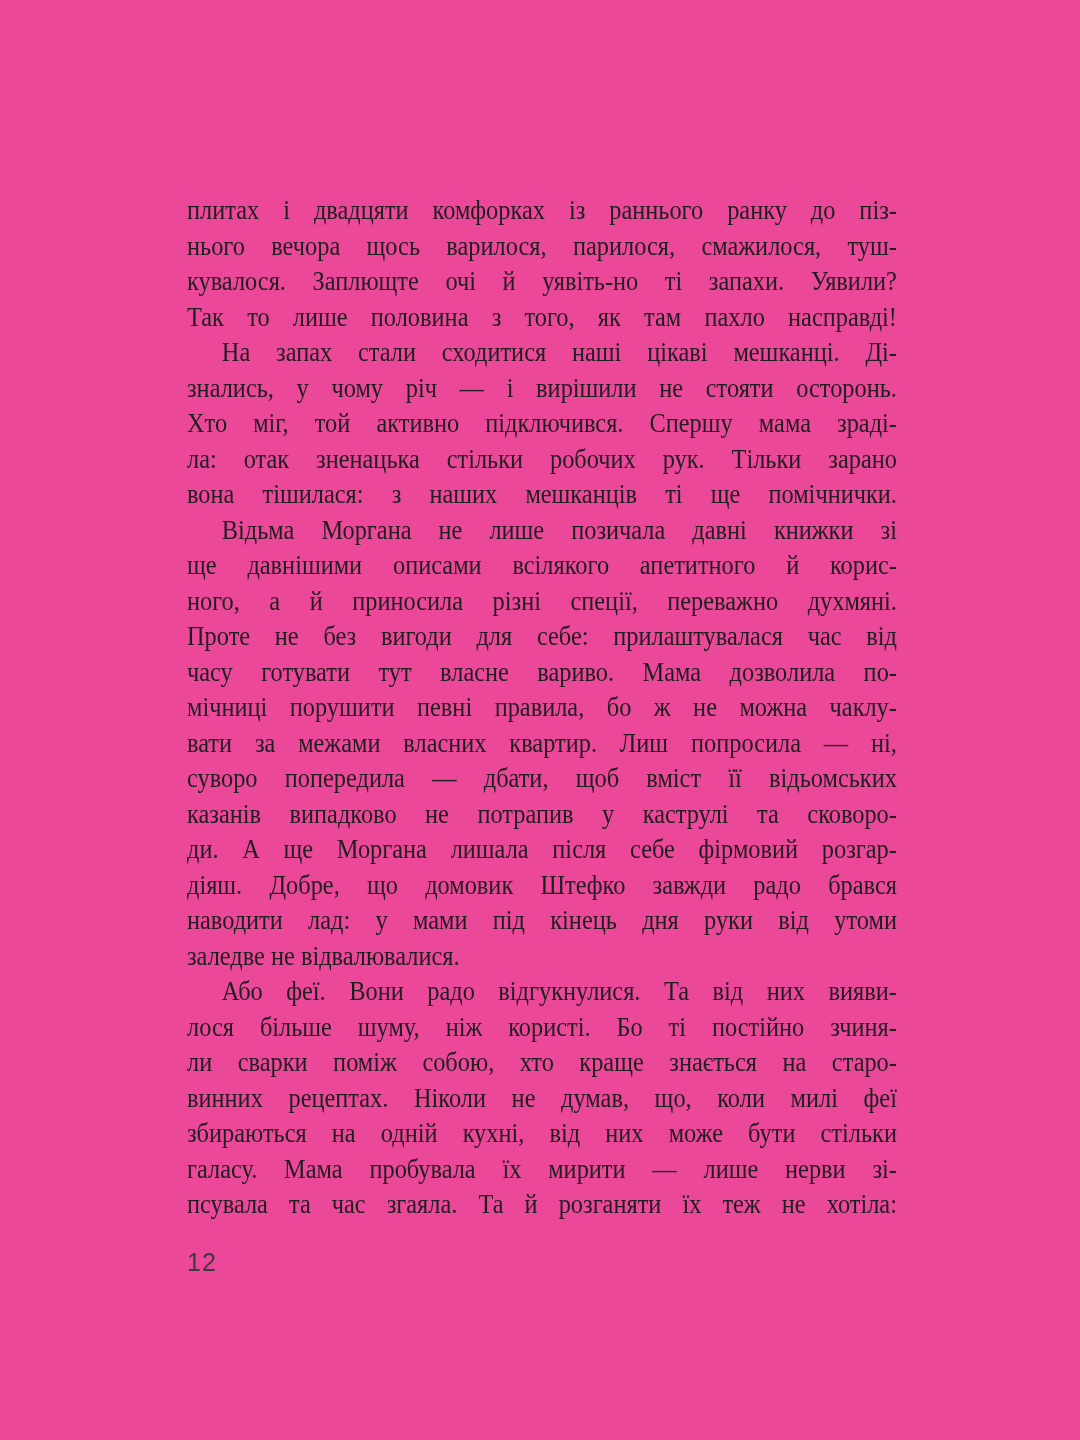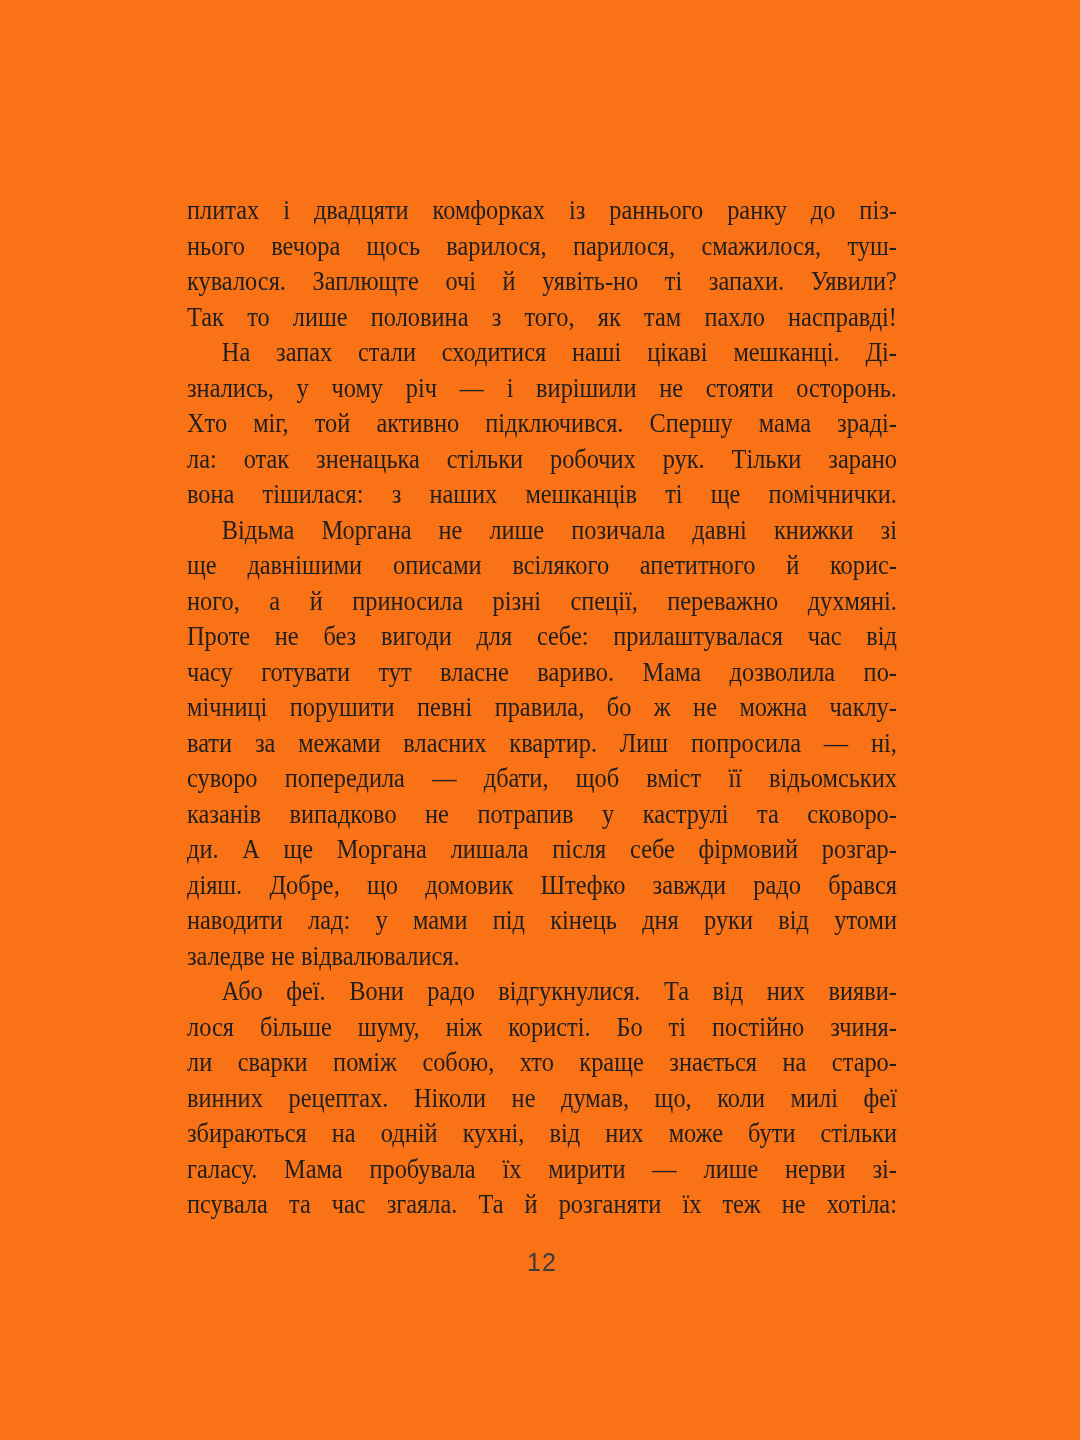--- a/index.html
+++ b/index.html
@@ -11,7 +11,7 @@
     position: relative;
     width: 1080px;
     height: 1440px;
-    background: #f97316;
+    background: #ec4899;
     overflow: hidden;
     font-family: "Liberation Serif", "DejaVu Serif", serif;
     color: #1f1f1f;

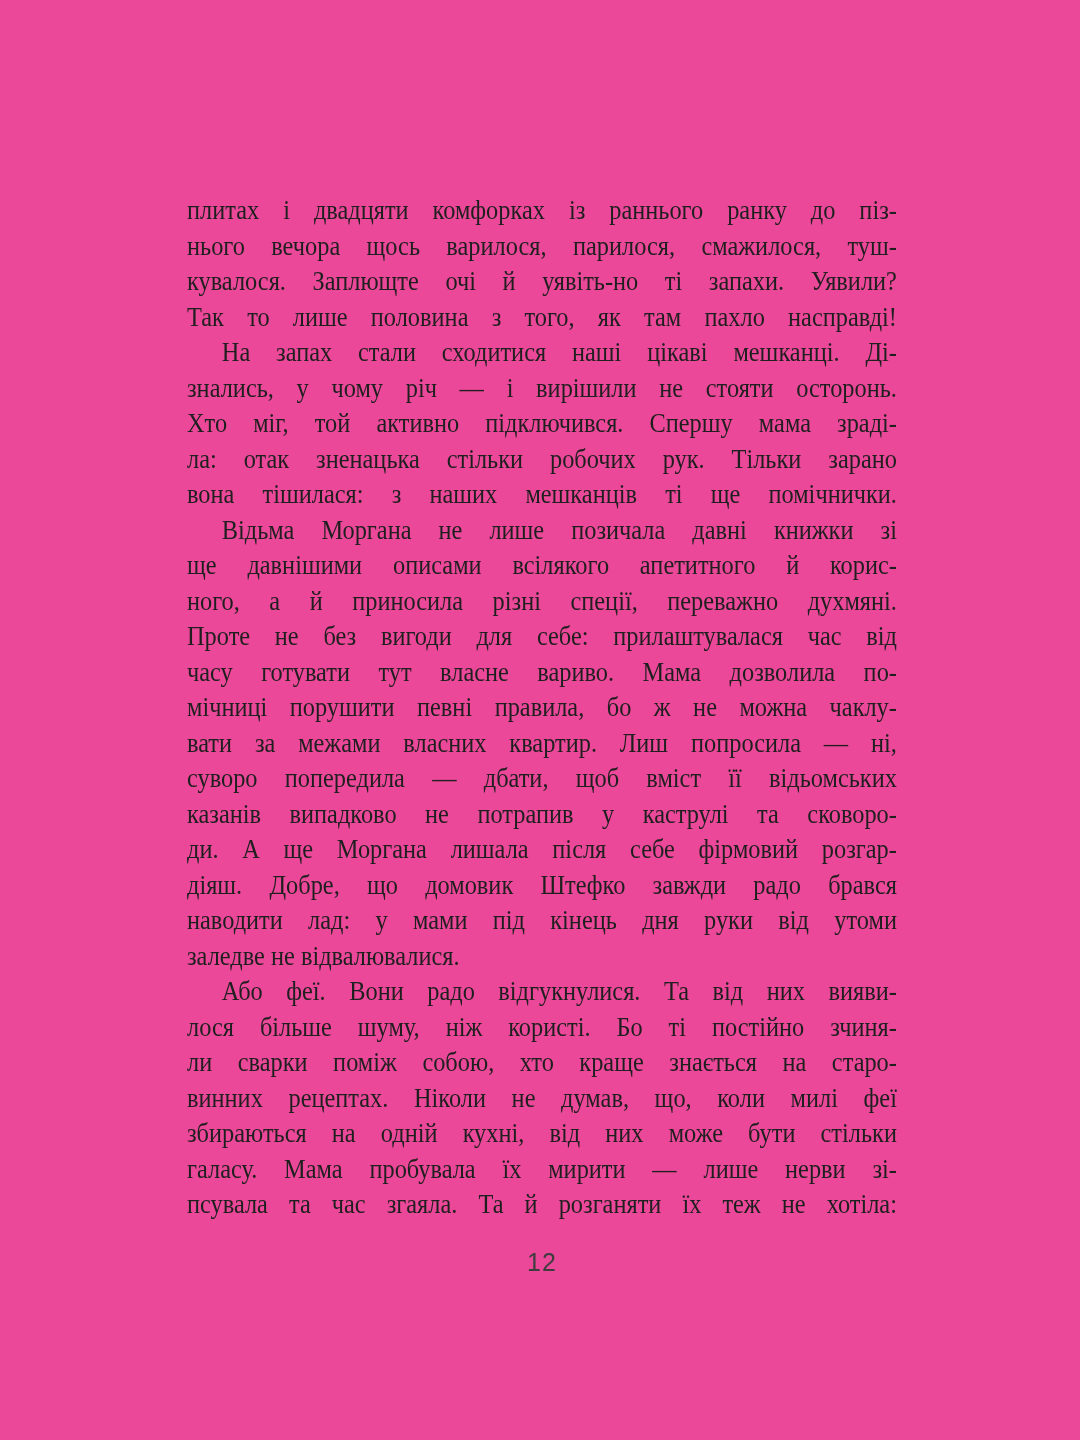--- a/index.html
+++ b/index.html
@@ -48,7 +48,7 @@
     left: 187px;
     top: 1248px;
     width: 710px;
-    text-align: center;
+    text-align: left;
     font-family: "Liberation Sans", "DejaVu Sans", sans-serif;
     font-size: 25px;
     color: #3d3d3d;

